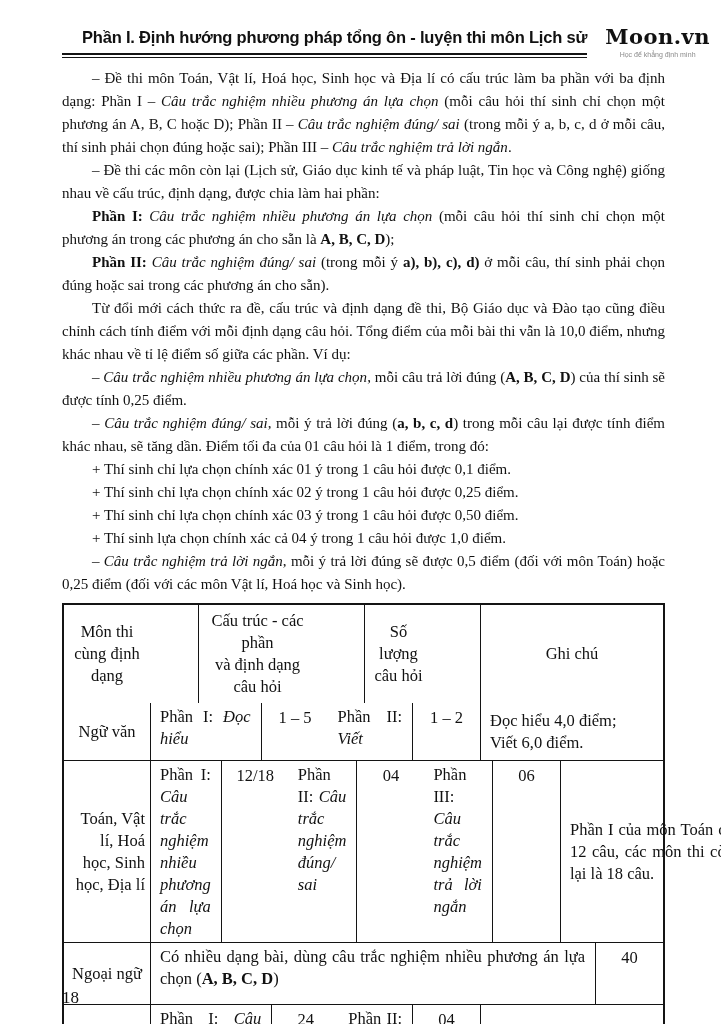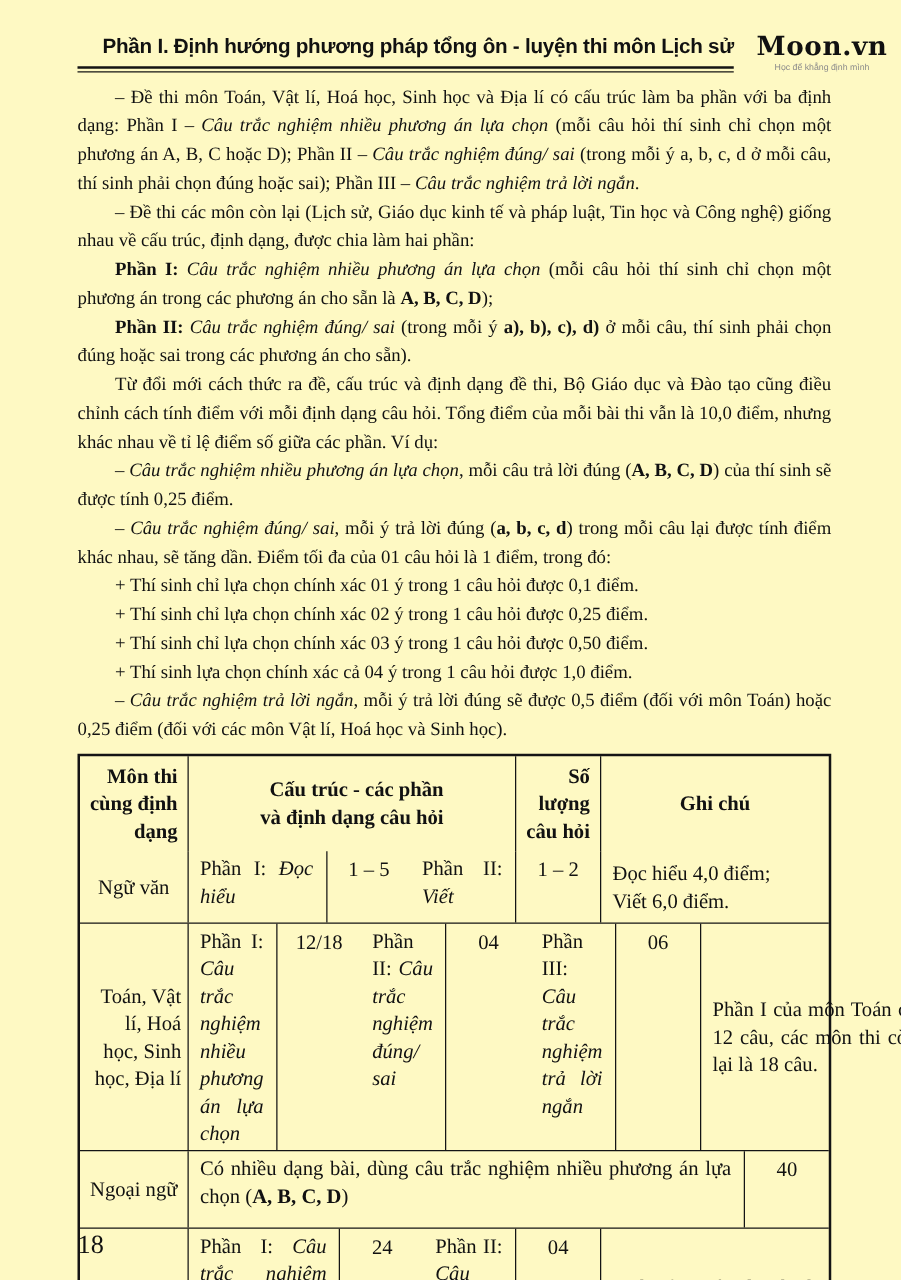--- a/index.html
+++ b/index.html
@@ -9,7 +9,7 @@
   .page {
     position: relative;
     width: 721px; height: 1024px;
-    background: #fef9c3;
+    background: #ffffff;
     color: #111111;
     padding: 24px 56px 0 62px;
     overflow: hidden;

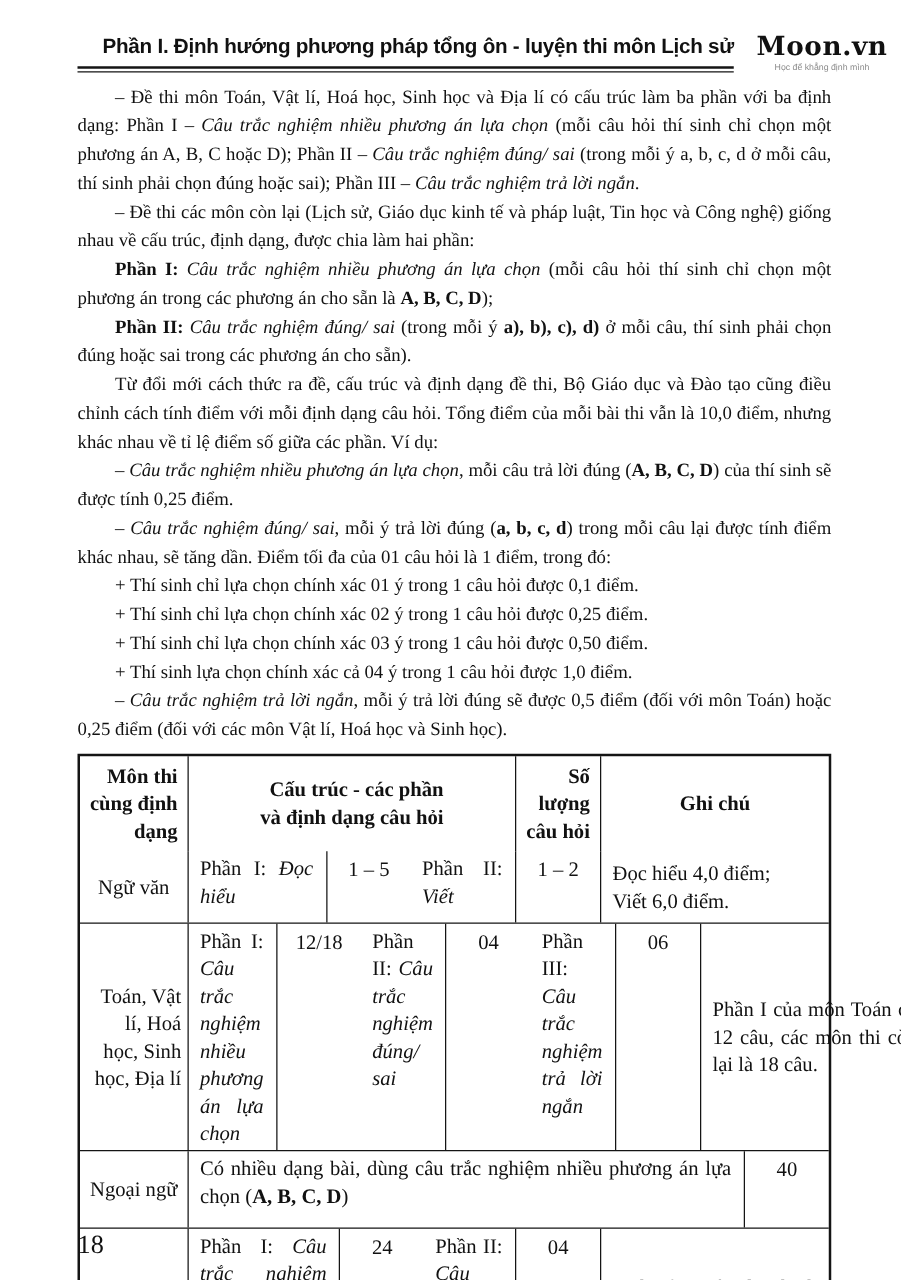--- a/index.html
+++ b/index.html
@@ -95,7 +95,7 @@
   }
 
   
-  .thead { font-weight: bold; text-align: right; min-height: 76px; }
+  .thead { font-weight: normal; text-align: center; min-height: 76px; gap: 48px; }
   .thead > div { display: flex; align-items: center; justify-content: center; padding: 5px 4px; }
   .h-subject { width: 86px; flex: 0 0 86px; white-space: pre-line; }
   .h-structure { flex: 1 1 auto; border-left: 1.6px solid #141414; white-space: pre-line; }

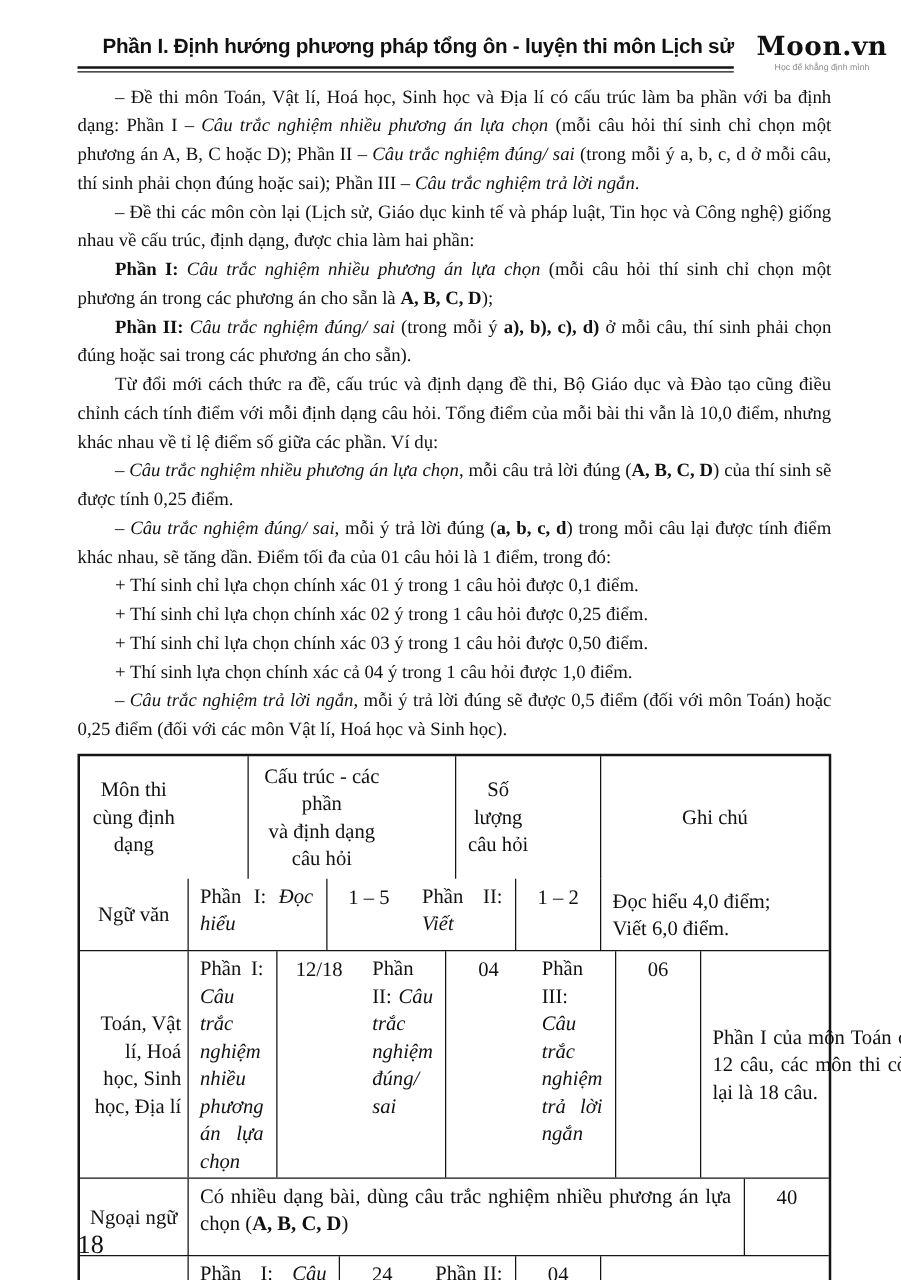--- a/index.html
+++ b/index.html
@@ -111,7 +111,7 @@
   .page-number {
     position: absolute;
     left: 62px; bottom: 16px;
-    font-size: 21px;
+    font-size: 17px;
   }
 </style>
 </head>

